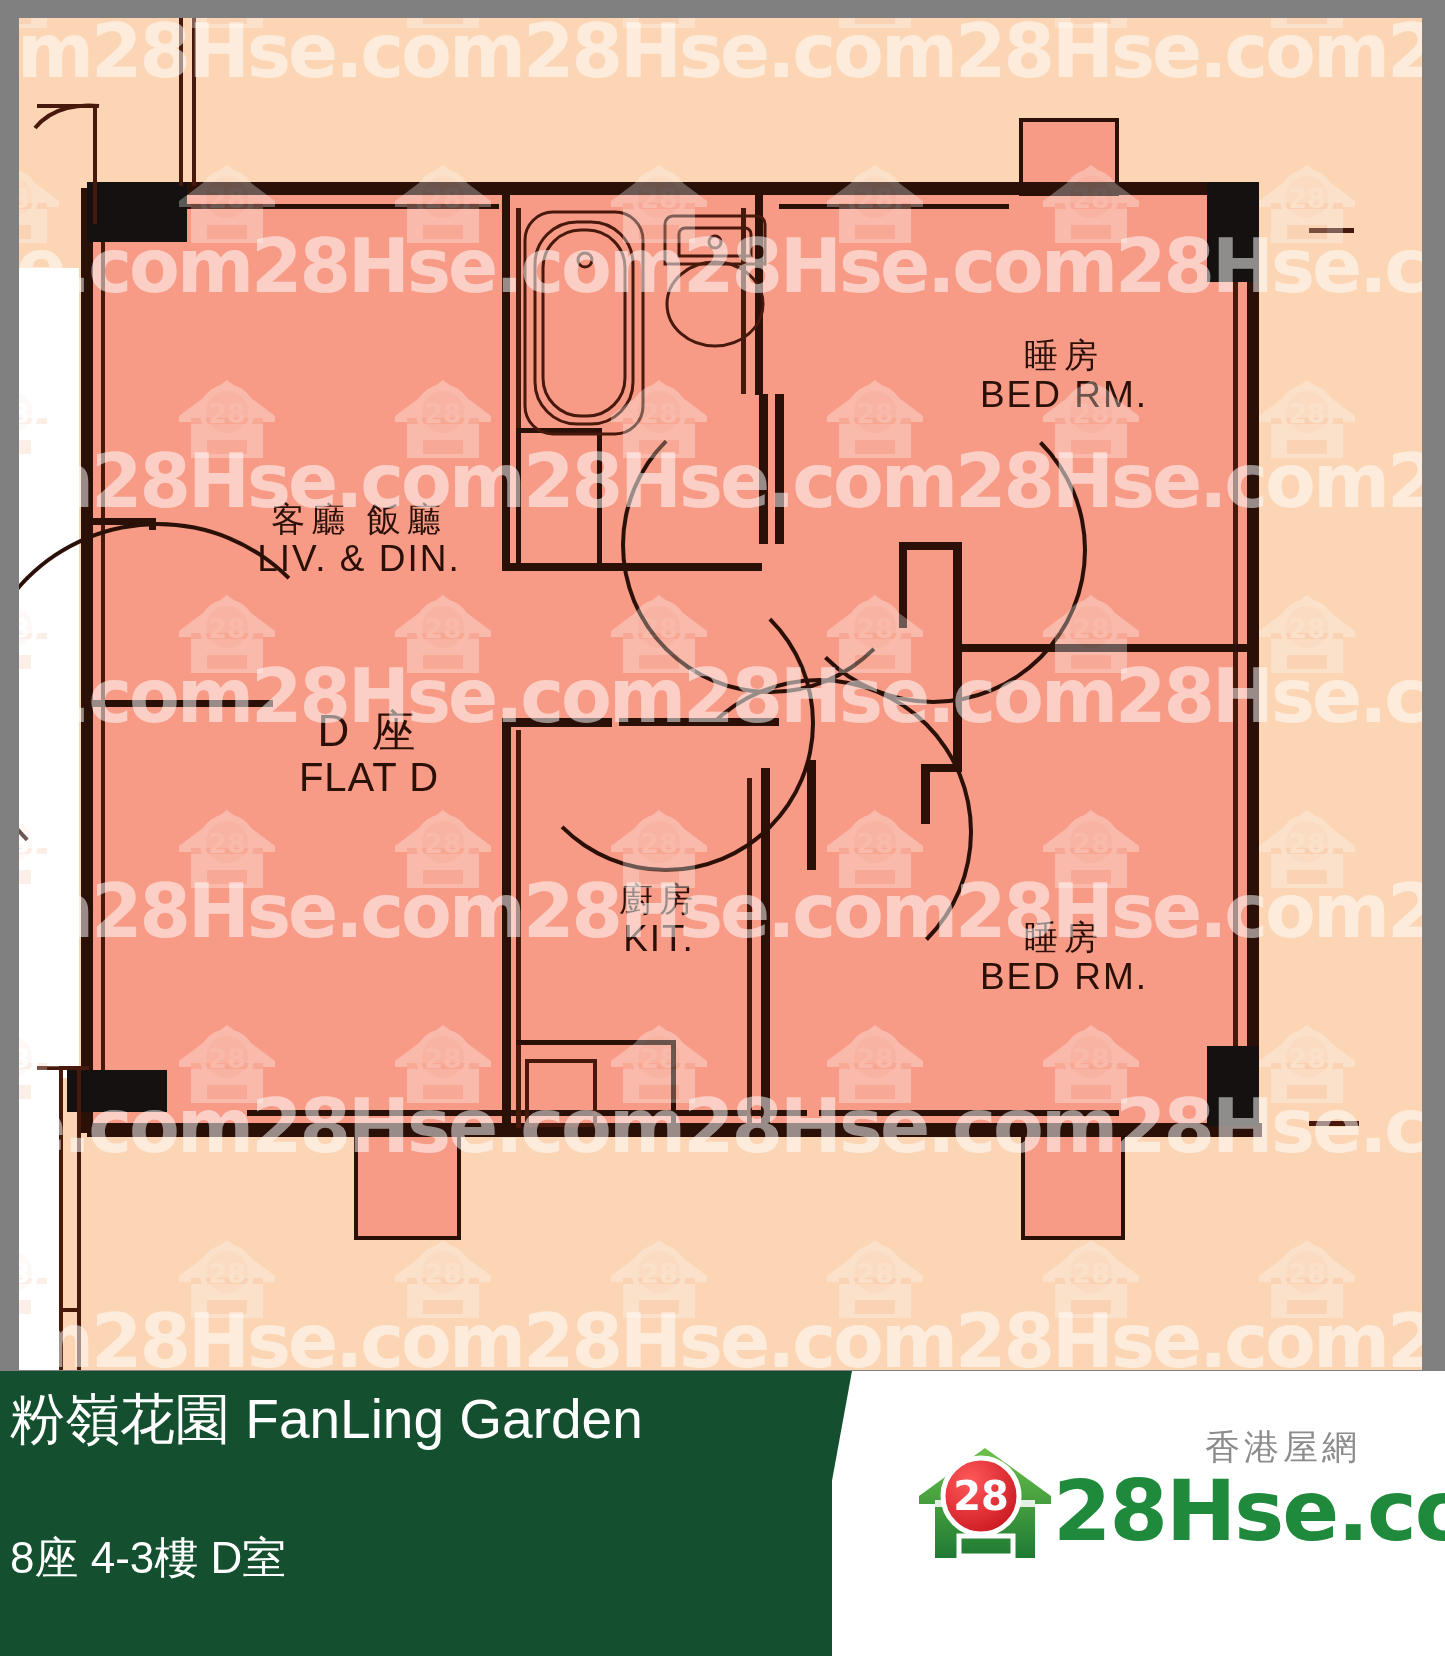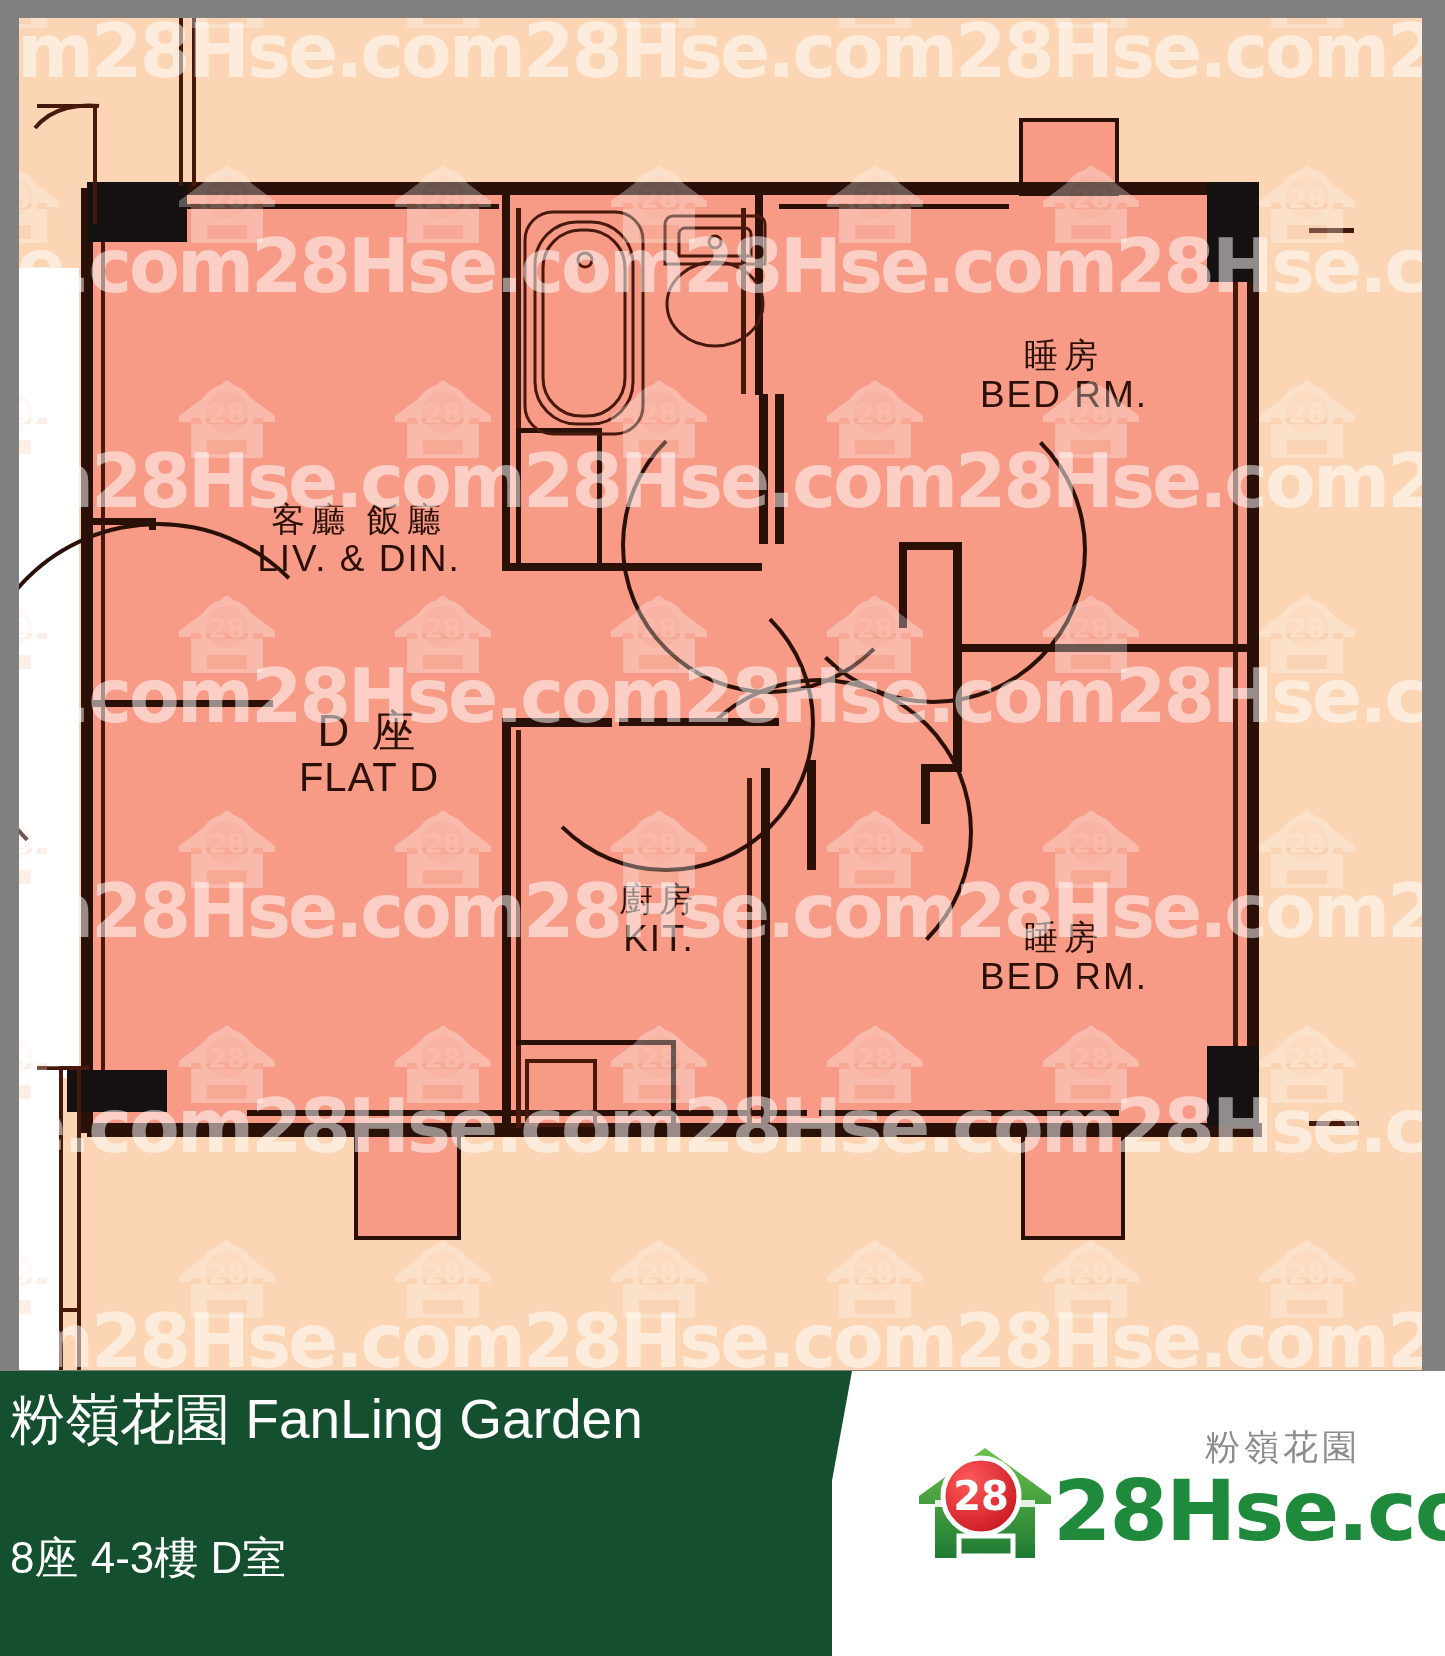--- a/index.html
+++ b/index.html
@@ -672,7 +672,7 @@
         <circle cx="66" cy="52" r="38" fill="url(#g2)" stroke="#ffffff" stroke-width="5"></circle>
         <text x="66" y="66" font-family="DejaVu Sans, sans-serif" font-size="40" font-weight="bold" fill="#ffffff" text-anchor="middle">28</text>
       </svg>
-      <div id="logocn">粉嶺花園</div>
+      <div id="logocn">香港屋網</div>
       <div id="logoword">28Hse.com</div>
     </div>
   </div>

